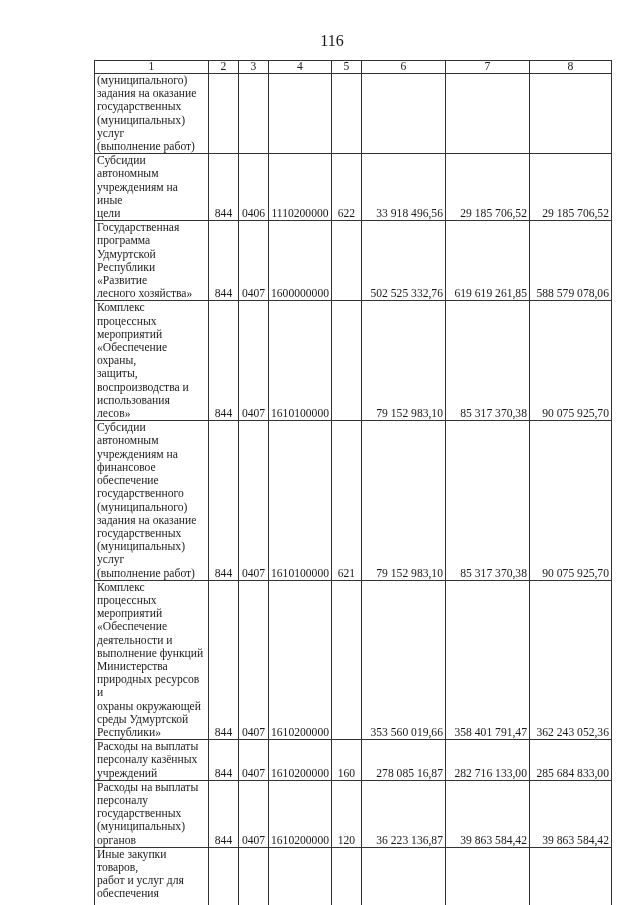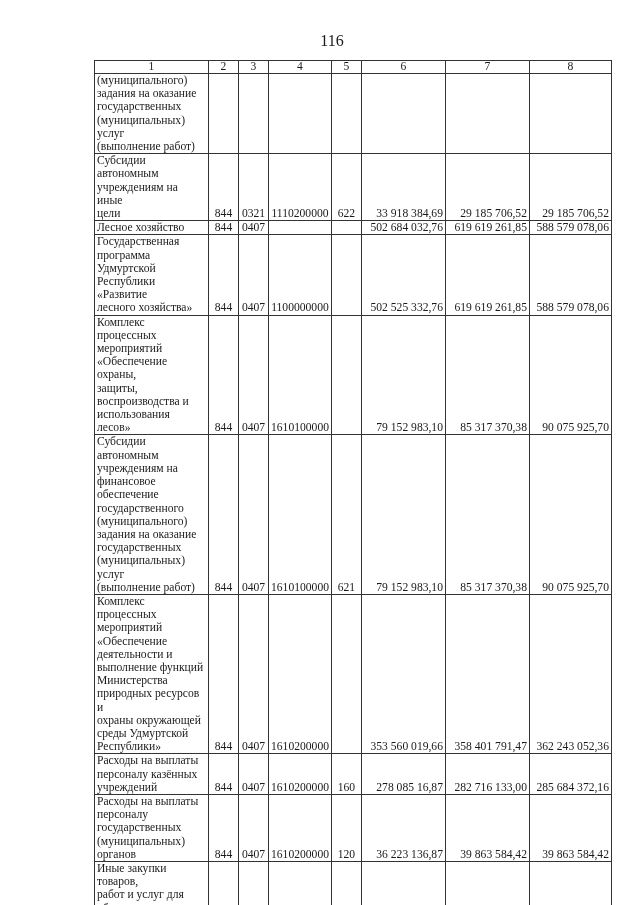--- a/index.html
+++ b/index.html
@@ -64,7 +64,7 @@
 учреждениям на иные
 цели</td>
       <td class="c-code">844</td>
-      <td class="c-code">0321</td>
+      <td class="c-code">0406</td>
       <td class="c-code">1110200000</td>
       <td class="c-code">622</td>
       <td class="c-num">33 918 384,69</td>

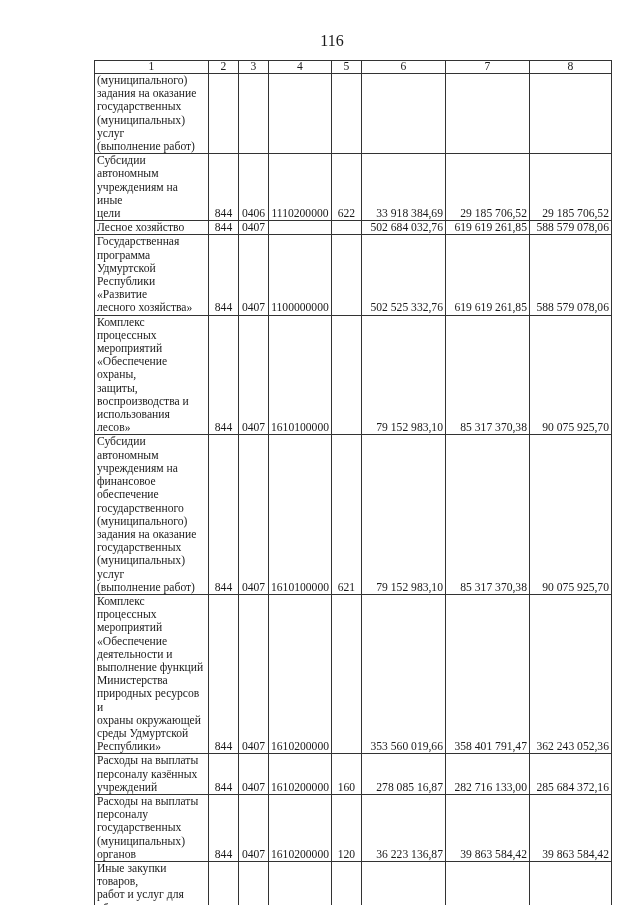--- a/index.html
+++ b/index.html
@@ -67,7 +67,7 @@
       <td class="c-code">0406</td>
       <td class="c-code">1110200000</td>
       <td class="c-code">622</td>
-      <td class="c-num">33 918 384,69</td>
+      <td class="c-num">33 918 496,56</td>
       <td class="c-num">29 185 706,52</td>
       <td class="c-num">29 185 706,52</td>
     </tr>

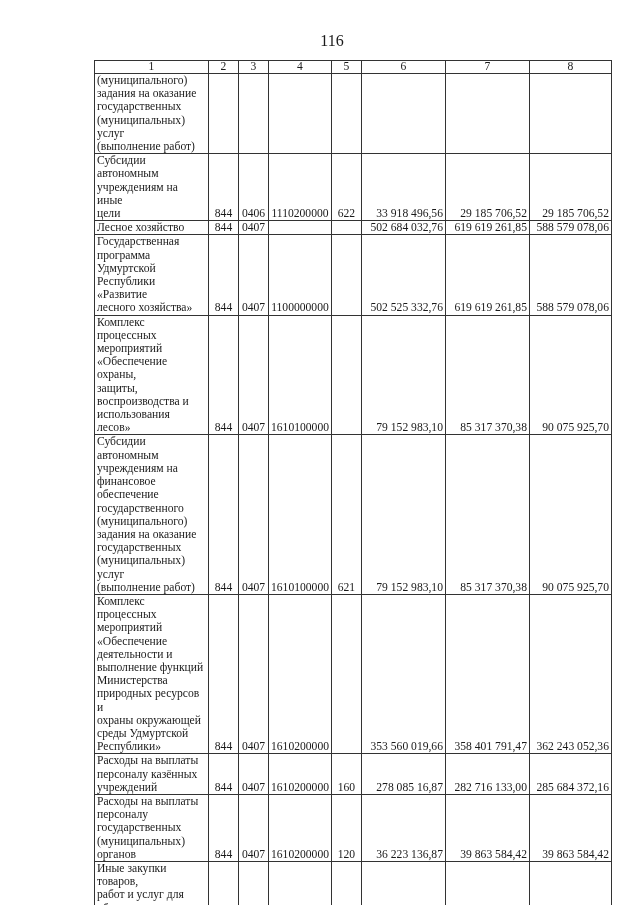--- a/index.html
+++ b/index.html
@@ -70,16 +70,6 @@
       <td class="c-num">33 918 496,56</td>
       <td class="c-num">29 185 706,52</td>
       <td class="c-num">29 185 706,52</td>
-    </tr>
-    <tr>
-      <td class="c-name">Лесное хозяйство</td>
-      <td class="c-code">844</td>
-      <td class="c-code">0407</td>
-      <td class="c-code"></td>
-      <td class="c-code"></td>
-      <td class="c-num">502 684 032,76</td>
-      <td class="c-num">619 619 261,85</td>
-      <td class="c-num">588 579 078,06</td>
     </tr>
     <tr>
       <td class="c-name">Государственная

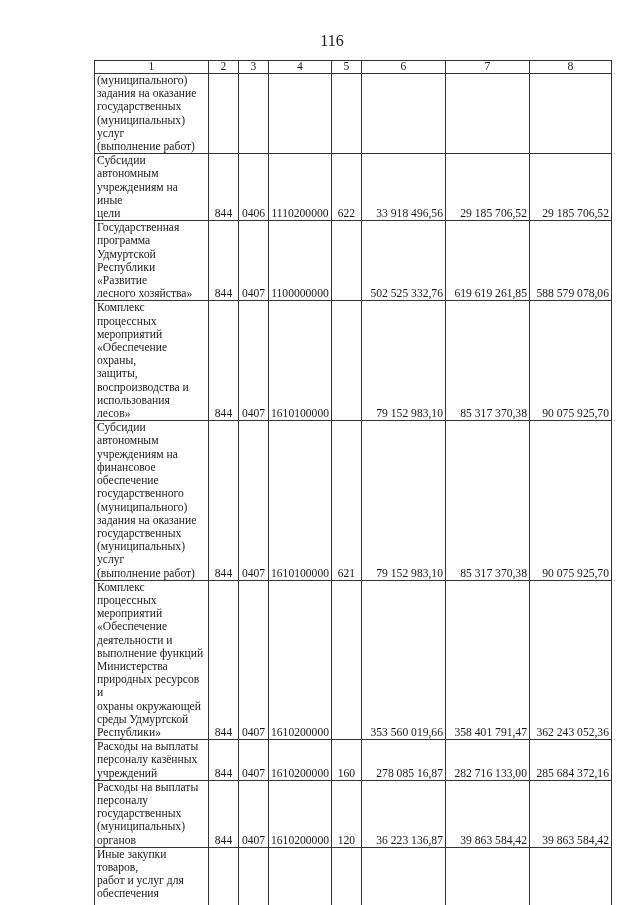--- a/index.html
+++ b/index.html
@@ -78,7 +78,7 @@
 лесного хозяйства»</td>
       <td class="c-code">844</td>
       <td class="c-code">0407</td>
-      <td class="c-code">1100000000</td>
+      <td class="c-code">1600000000</td>
       <td class="c-code"></td>
       <td class="c-num">502 525 332,76</td>
       <td class="c-num">619 619 261,85</td>

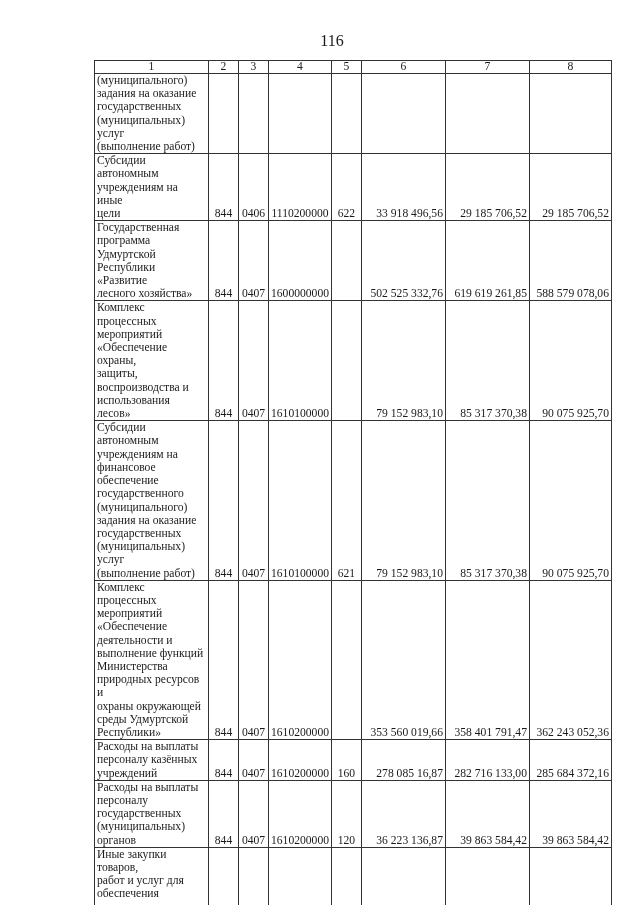--- a/index.html
+++ b/index.html
@@ -147,7 +147,7 @@
       <td class="c-code">160</td>
       <td class="c-num">278 085 16,87</td>
       <td class="c-num">282 716 133,00</td>
-      <td class="c-num">285 684 372,16</td>
+      <td class="c-num">285 684 833,00</td>
     </tr>
     <tr>
       <td class="c-name">Расходы на выплаты

